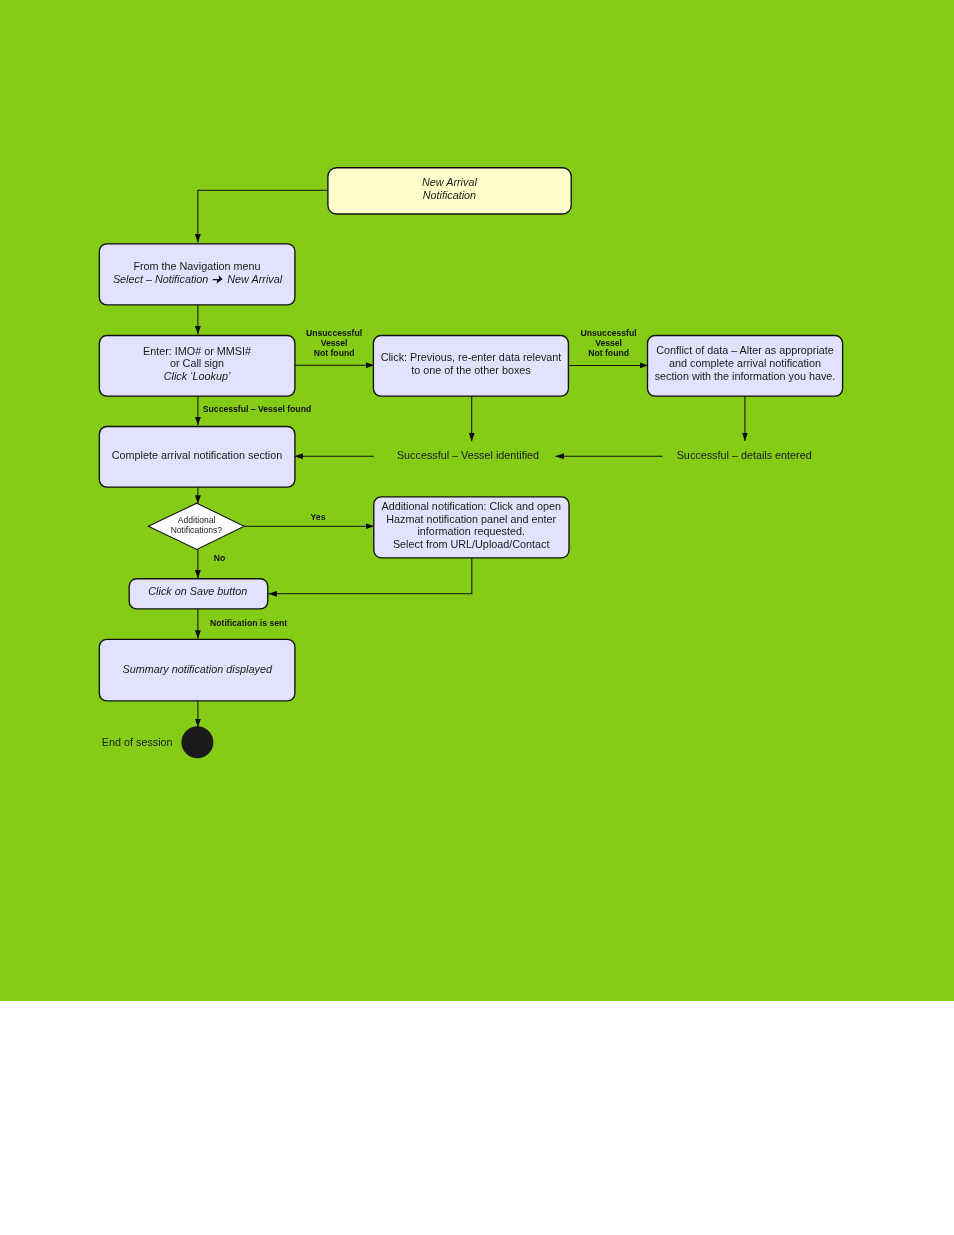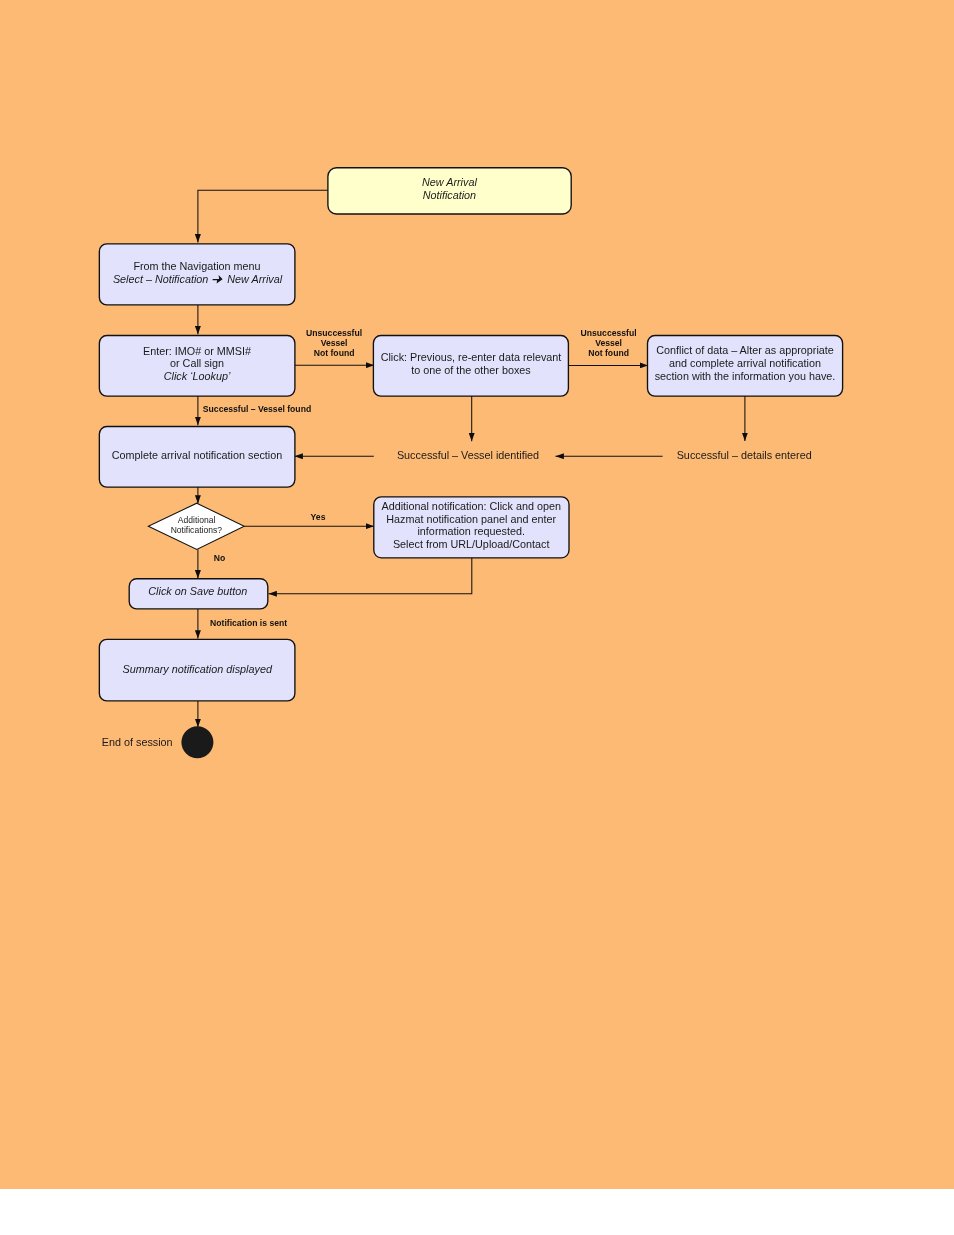--- a/index.html
+++ b/index.html
@@ -5,7 +5,7 @@
 <style>
   html,body{margin:0;padding:0;background:#ffffff;}
   body{width:954px;height:1235px;overflow:hidden;font-family:"Liberation Sans",sans-serif;}
-  #page{position:relative;width:954px;height:1189px;background:#fdba74;-webkit-font-smoothing:antialiased;}
+  #page{position:relative;width:954px;height:1001px;background:#84cc16;-webkit-font-smoothing:antialiased;}
   svg{display:block;}
   text{transform:translateZ(0);}
   .nodetext{font-family:"Liberation Sans",sans-serif;font-size:10.8px;fill:#1a1a1a;text-anchor:middle;}

